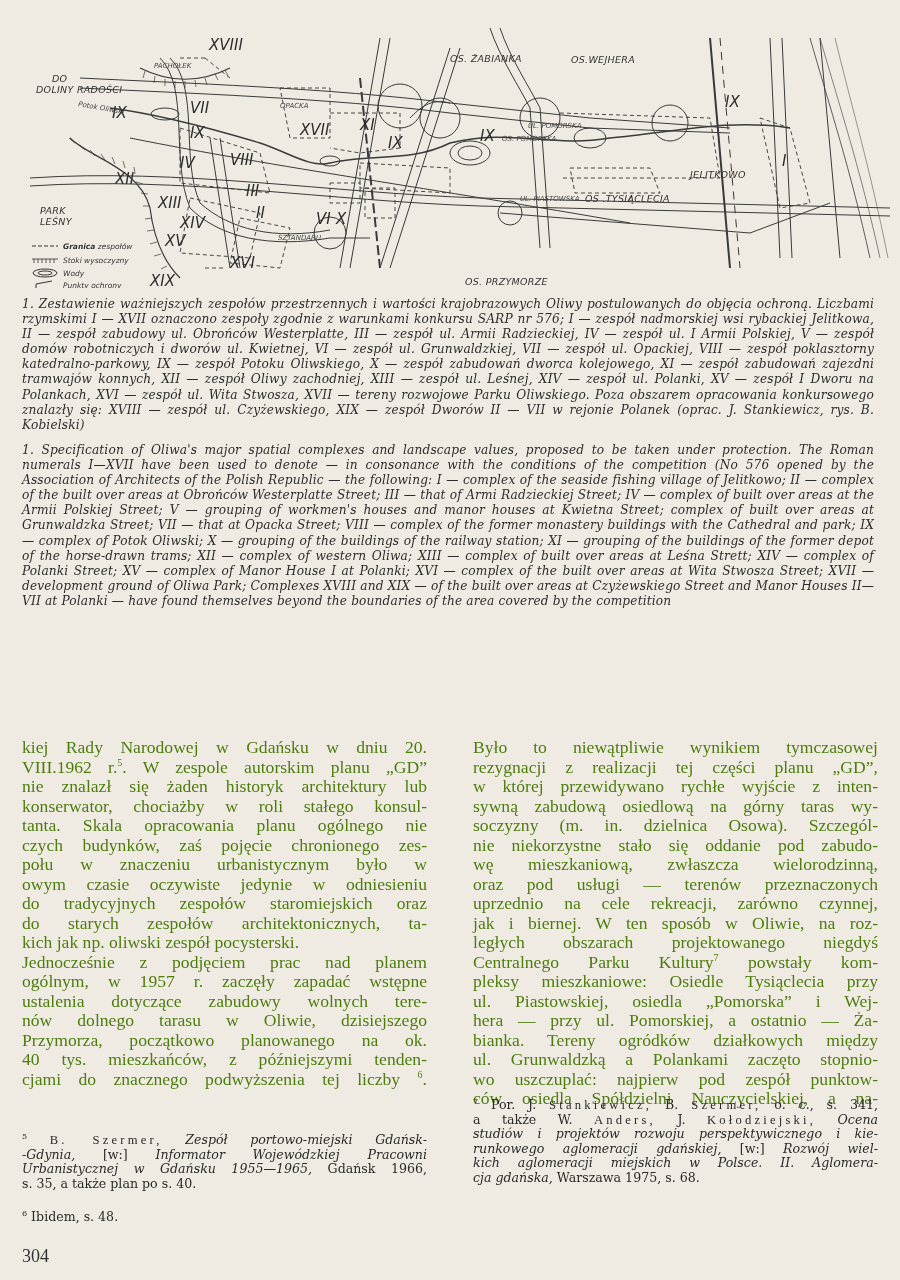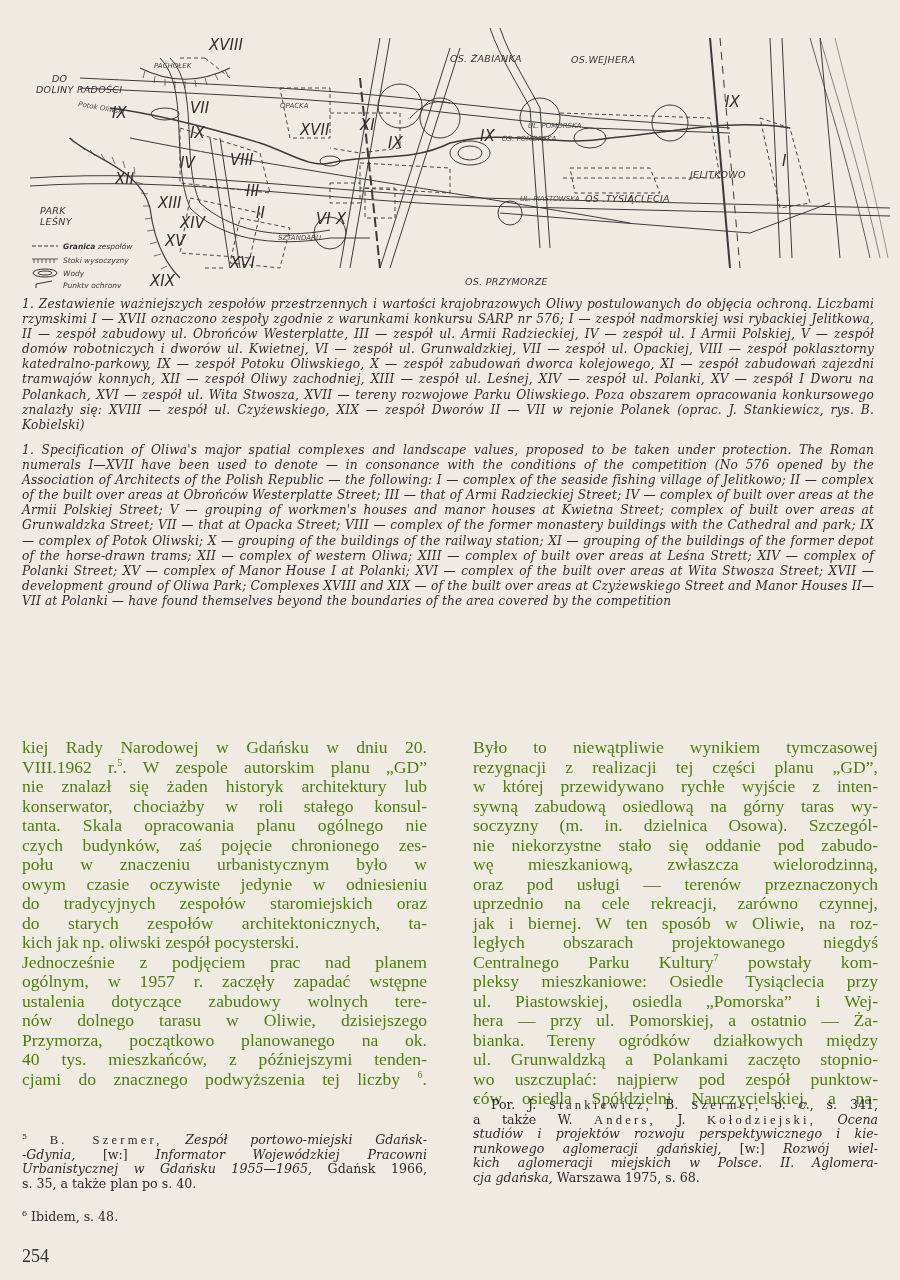--- a/index.html
+++ b/index.html
@@ -249,6 +249,6 @@
   <span class="line last"><span class="it">cja gdańska,</span> <span>Warszawa 1975, s. 68.</span></span>
 </div>
 
-<div class="page-number">254</div>
+<div class="page-number">304</div>
 
 </body></html>

